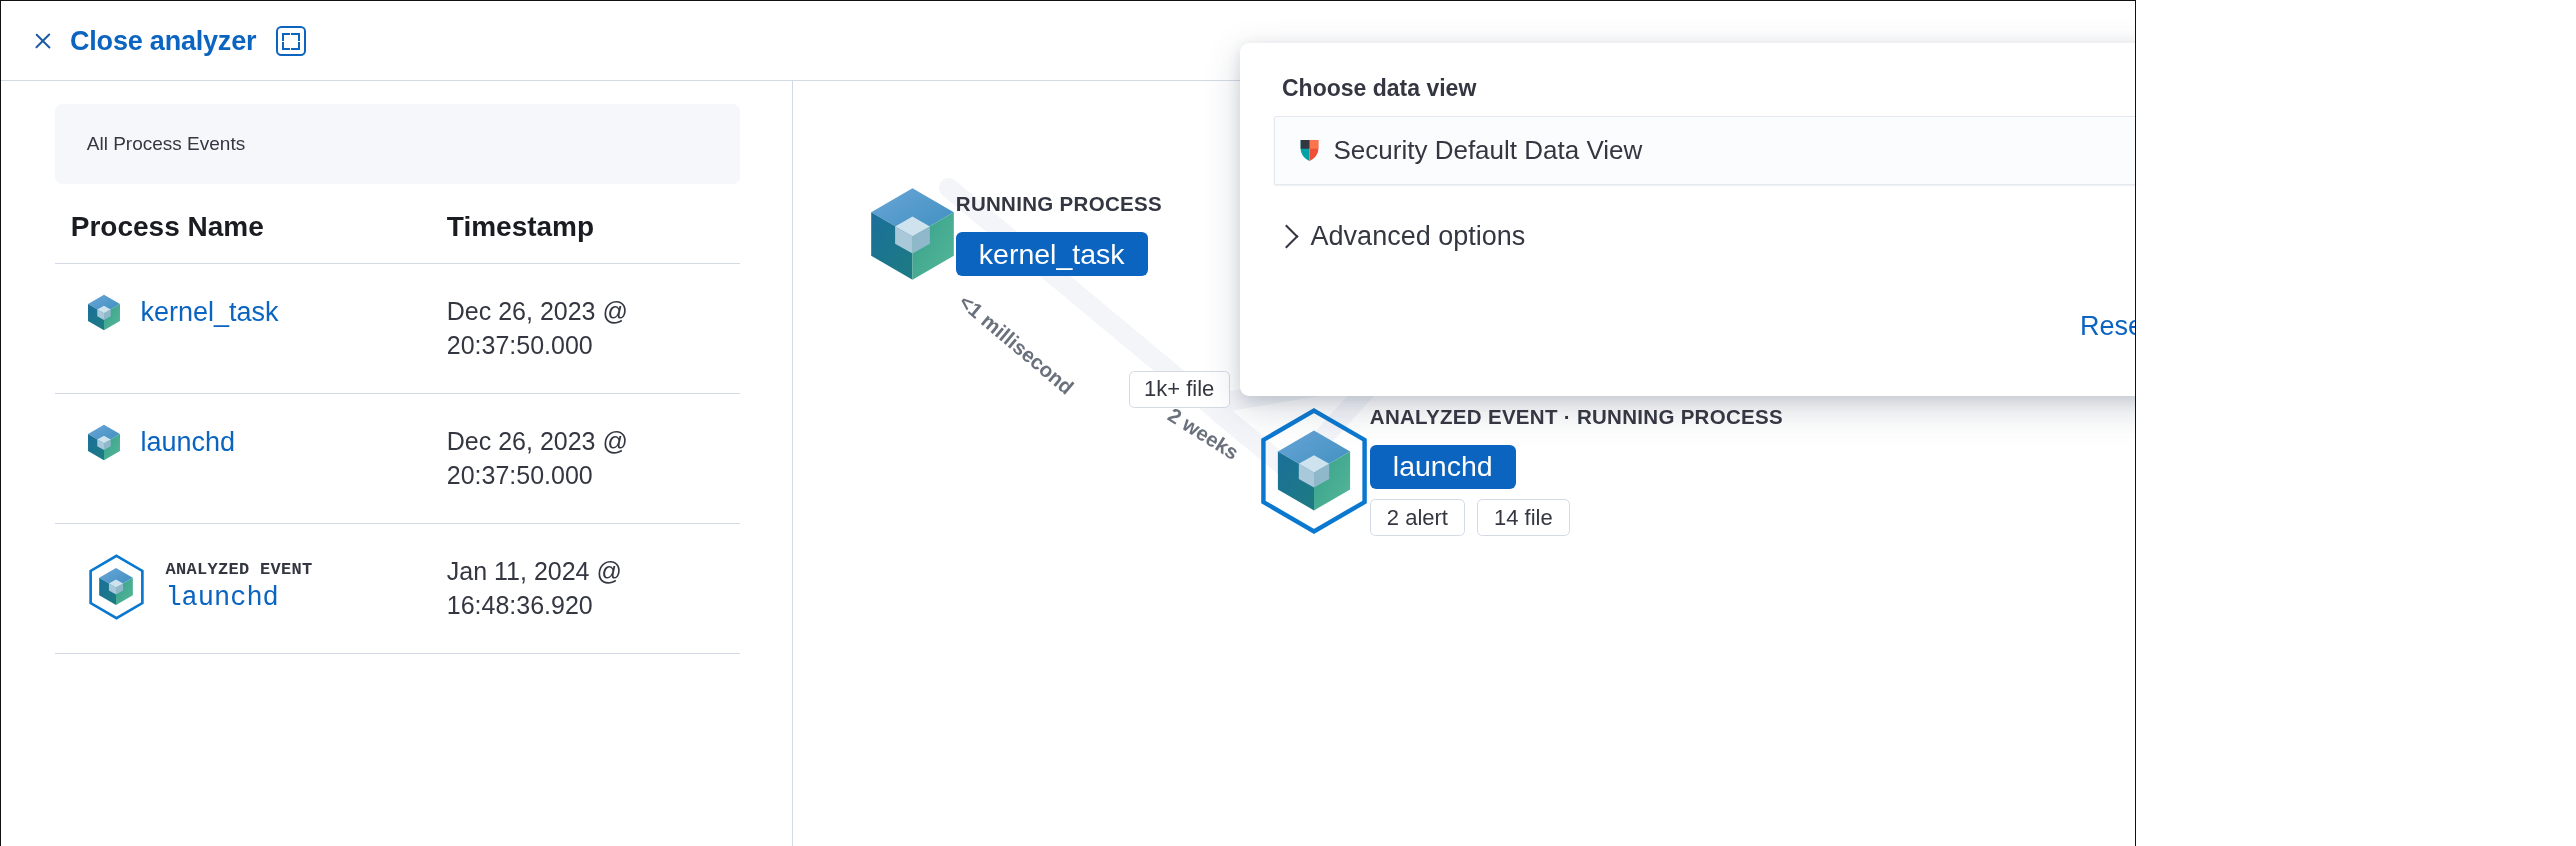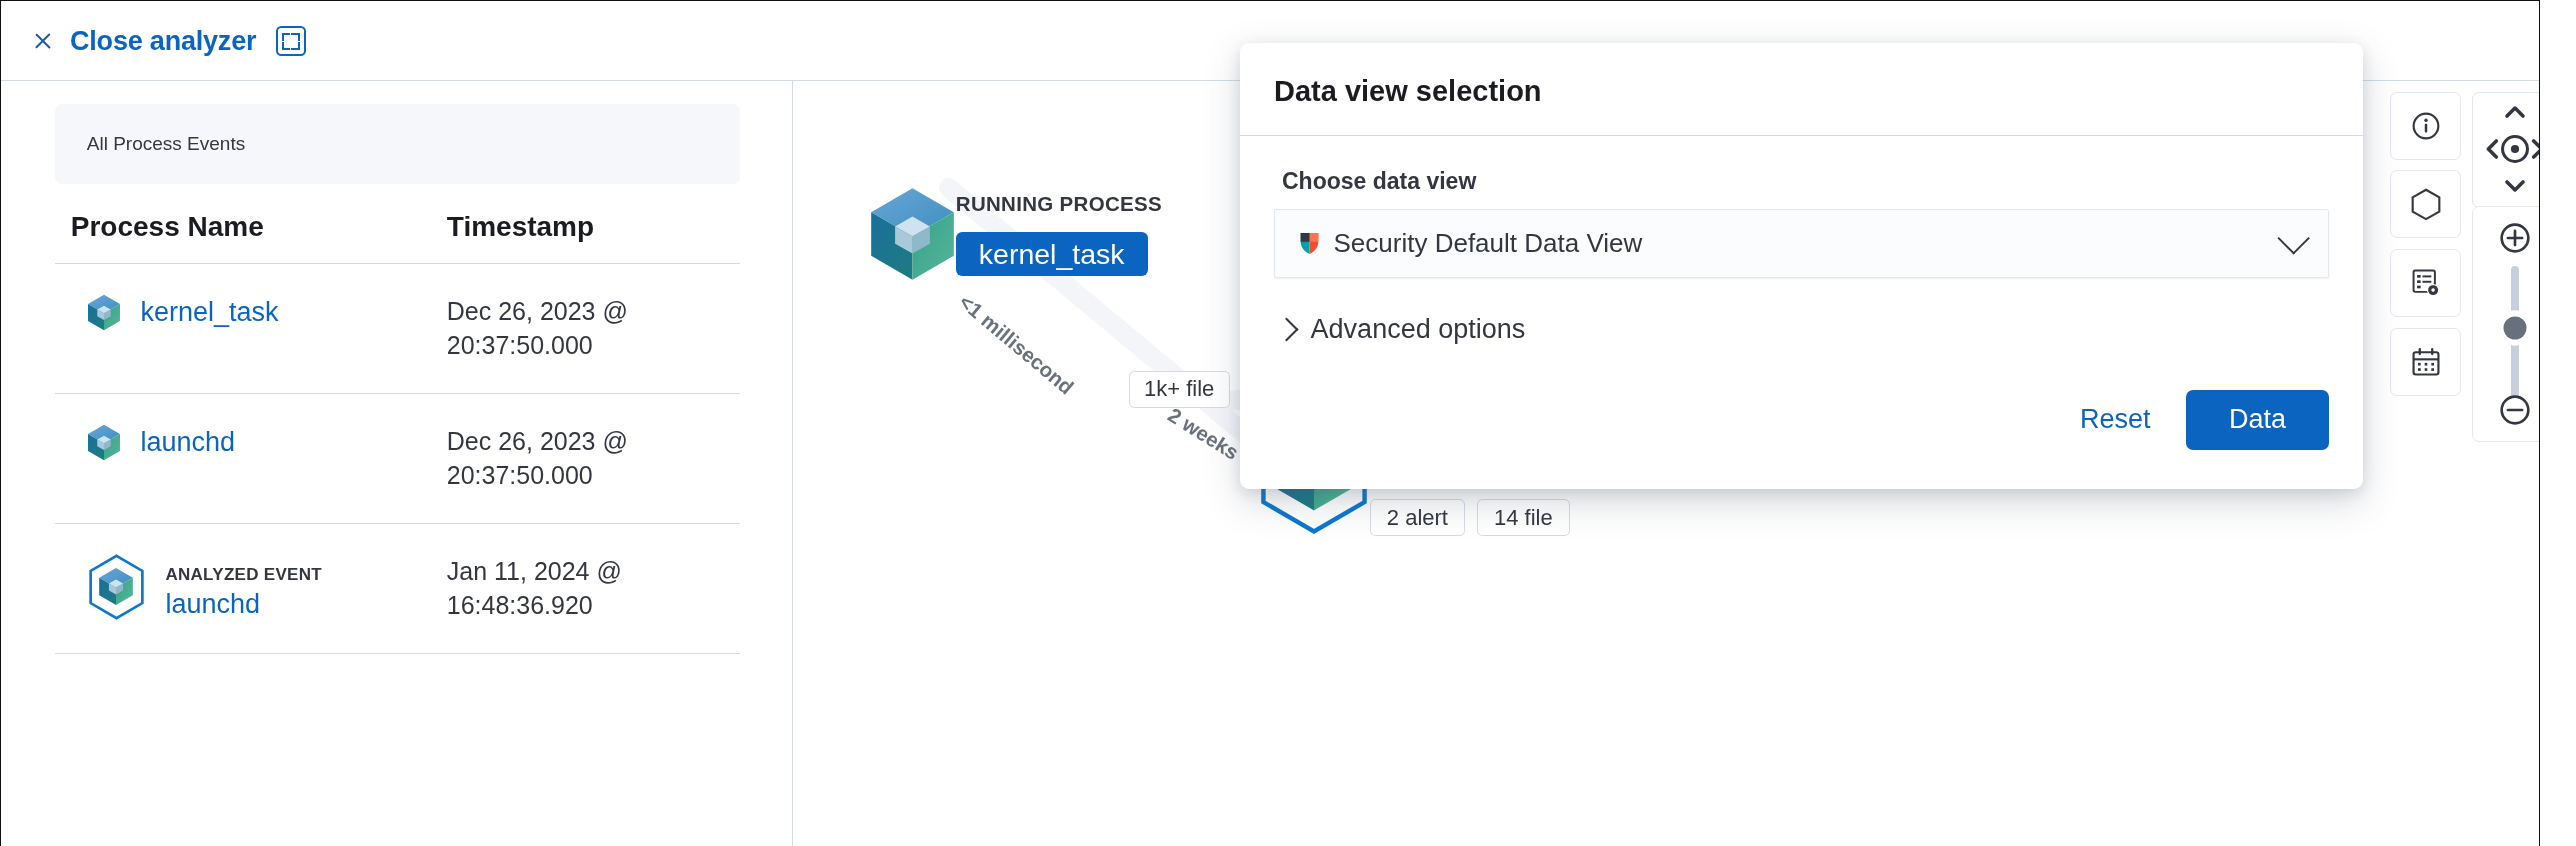--- a/index.html
+++ b/index.html
@@ -13,7 +13,7 @@
   }
   #root {
     position: relative;
-    width: 2540px;
+    width: 2136px;
     height: 847px;
     background: #ffffff;
     overflow: hidden;

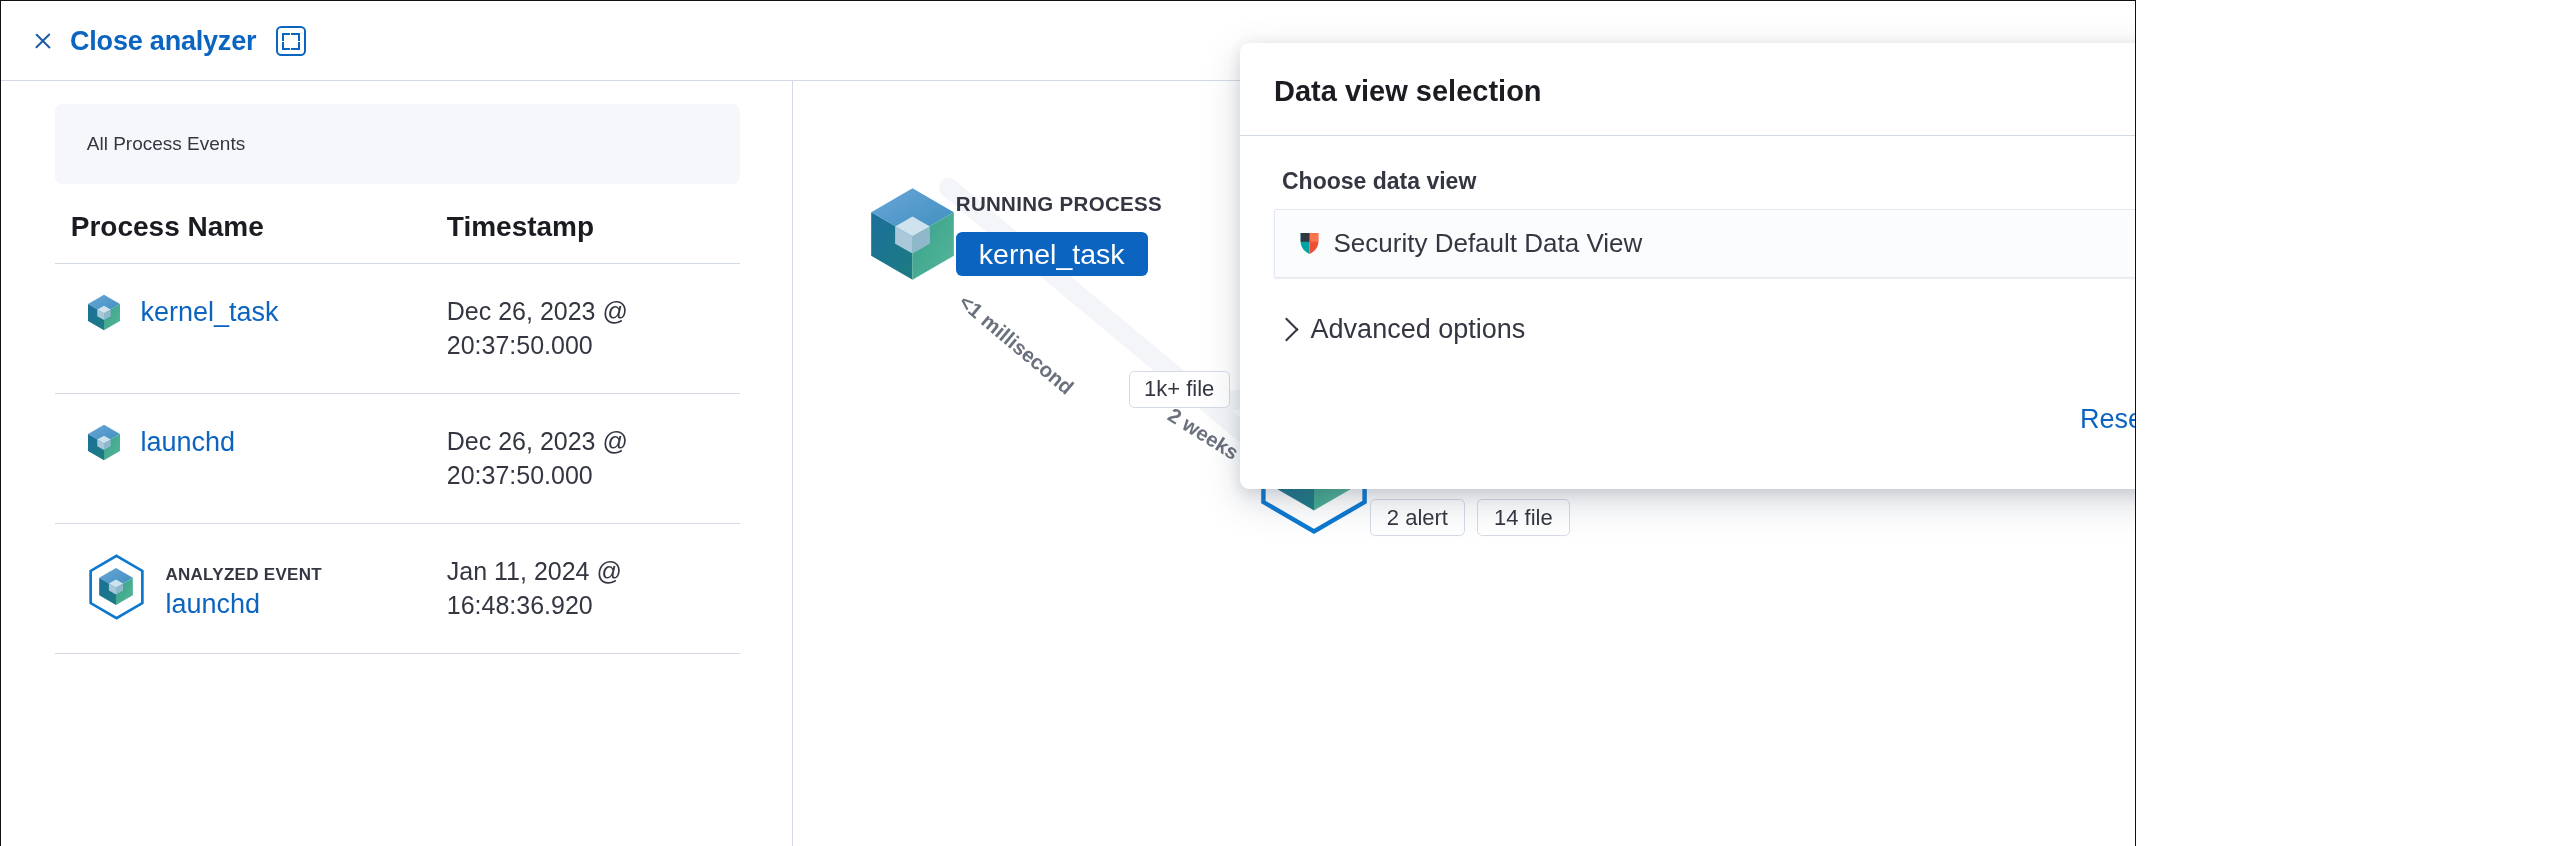--- a/index.html
+++ b/index.html
@@ -687,9 +687,6 @@
   <div class="modal-overlay">
     <div class="modal">
 
-      <div class="modal-header">
-        <div class="modal-title">Data view selection</div>
-      </div>
 
       <div class="modal-body">
         <div class="field-label">Choose data view</div>

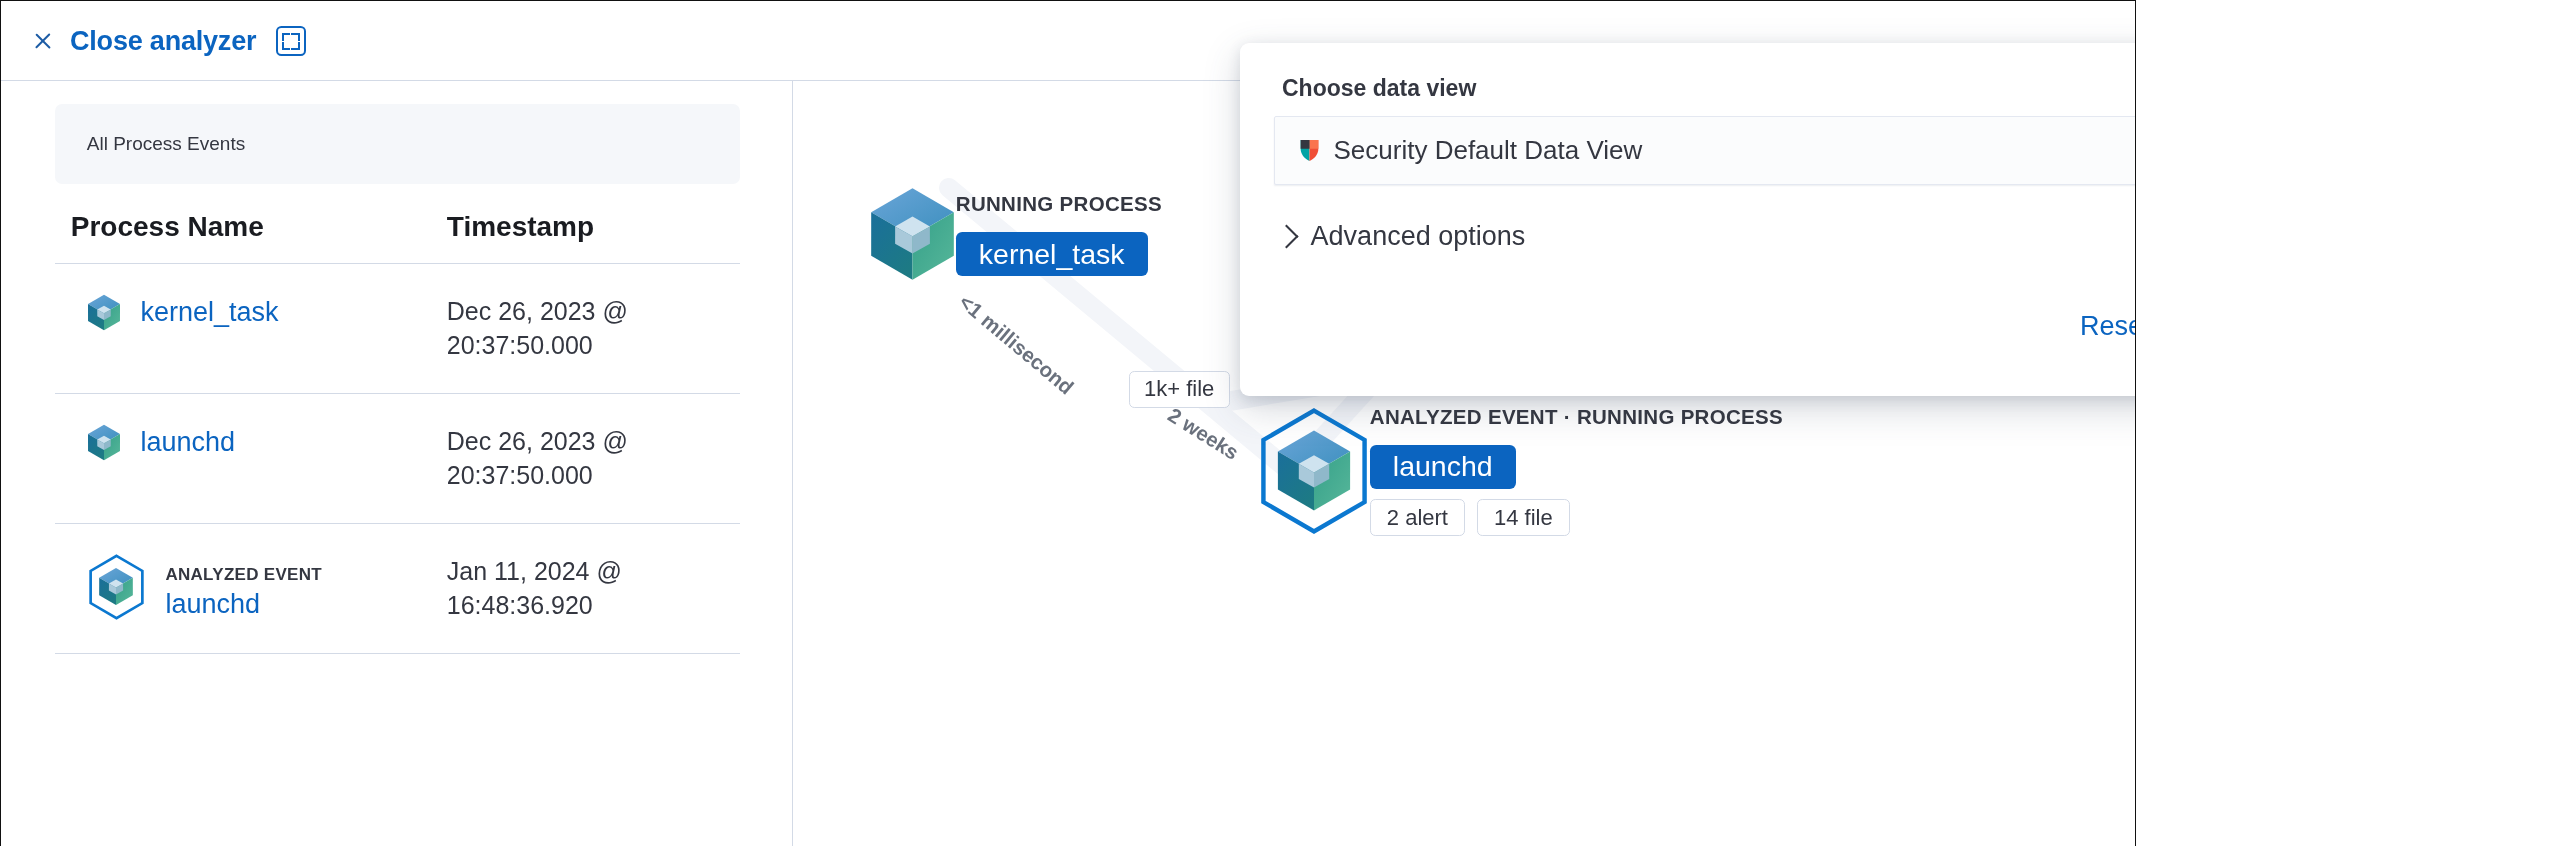--- a/index.html
+++ b/index.html
@@ -138,7 +138,7 @@
     gap: 19.6px;
     padding-left: 16px;
   }
-  .proc-cell.with-badge { align-items: flex-end; }
+  .proc-cell.with-badge { align-items: center; font-family: Liberation Mono, monospace; }
   .proc-texts { display: flex; flex-direction: column; gap: 3.6px; }
   .event-kind {
     font-size: 17px;

